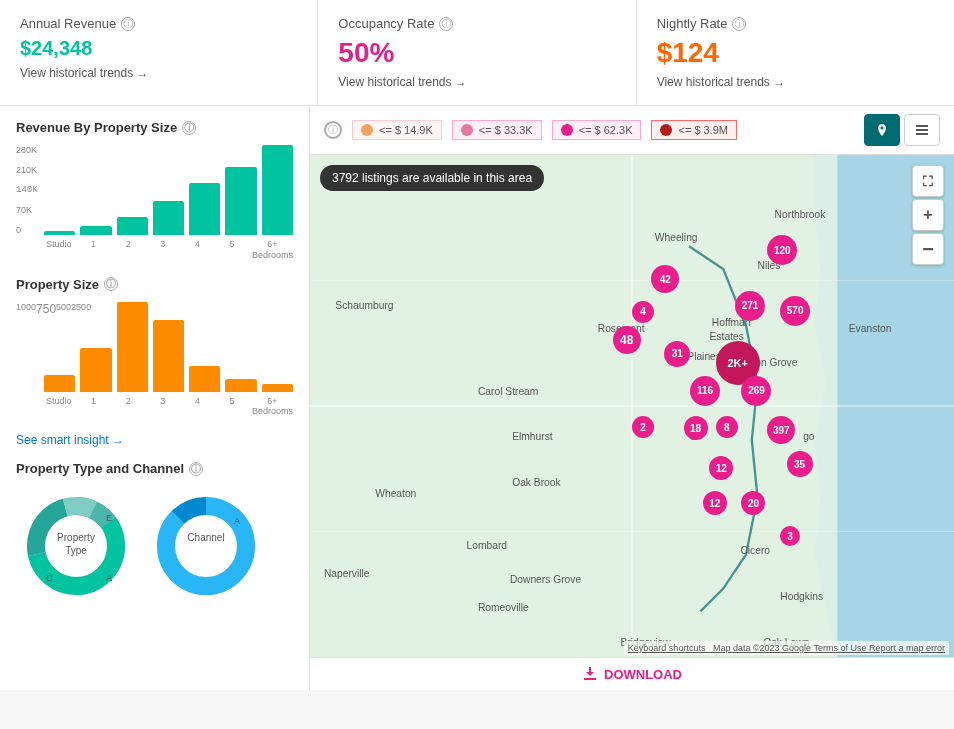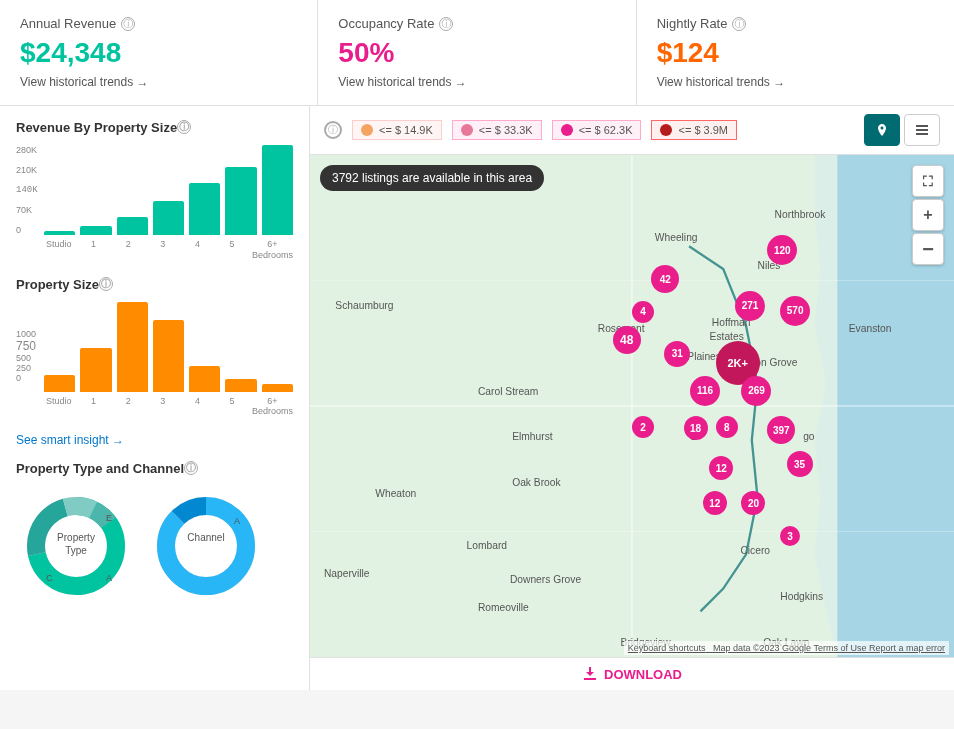--- a/index.html
+++ b/index.html
@@ -9,7 +9,7 @@
     .top-card { flex: 1; padding: 16px 20px; border-right: 1px solid #e0e0e0; }
     .top-card:last-child { border-right: none; }
     .card-title { font-size: 13px; color: #555; margin-bottom: 6px; display: flex; align-items: center; gap: 5px; }
-    .card-value-green { font-size: 28px; font-weight: bold; color: #00c4a0; margin-bottom: 6px; }
+    .card-value-green { font-size: 20px; font-weight: bold; color: #00c4a0; margin-bottom: 6px; }
     .card-value-pink { font-size: 28px; font-weight: bold; color: #e91e8c; margin-bottom: 6px; }
     .card-value-orange { font-size: 28px; font-weight: bold; color: #ff6600; margin-bottom: 6px; }
     .card-link { font-size: 12px; color: #555; cursor: pointer; display: flex; align-items: center; gap: 4px; }

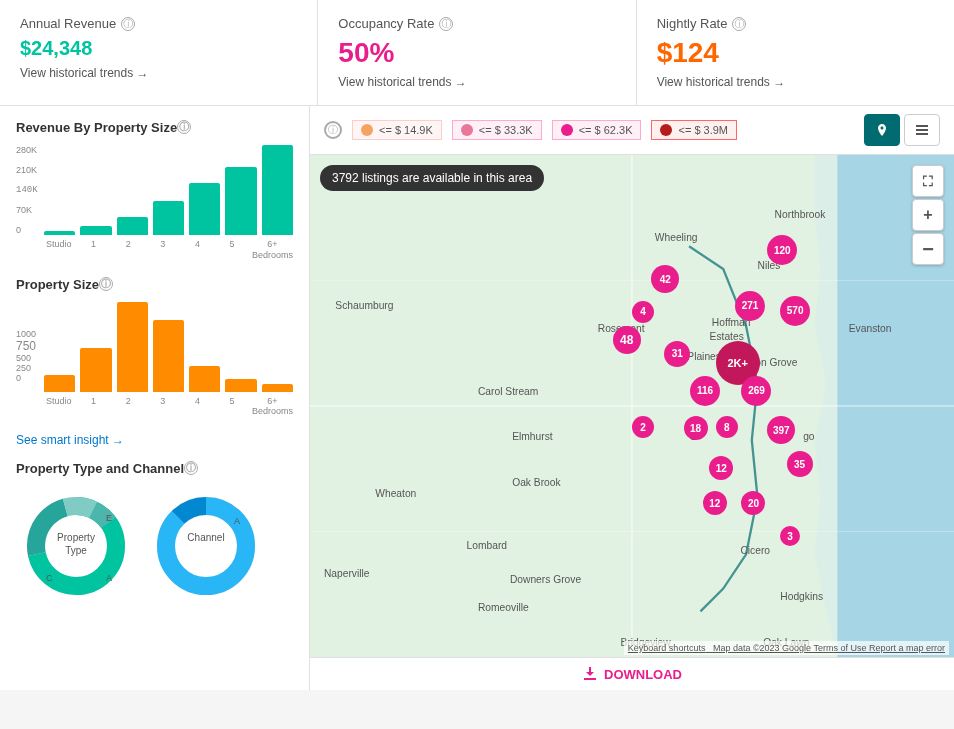--- a/index.html
+++ b/index.html
@@ -19,7 +19,7 @@
 
     .left-panel { width: 310px; background: #fff; border-right: 1px solid #e0e0e0; overflow-y: auto; padding: 14px 16px; }
 
-    .section-title { font-size: 13px; font-weight: bold; color: #333; margin-bottom: 10px; display: flex; align-items: flex-start; }
+    .section-title { font-size: 13px; font-weight: bold; color: #333; margin-bottom: 10px; display: flex; align-items: center; gap: 5px; }
 
     .chart-area { margin-bottom: 16px; }
 

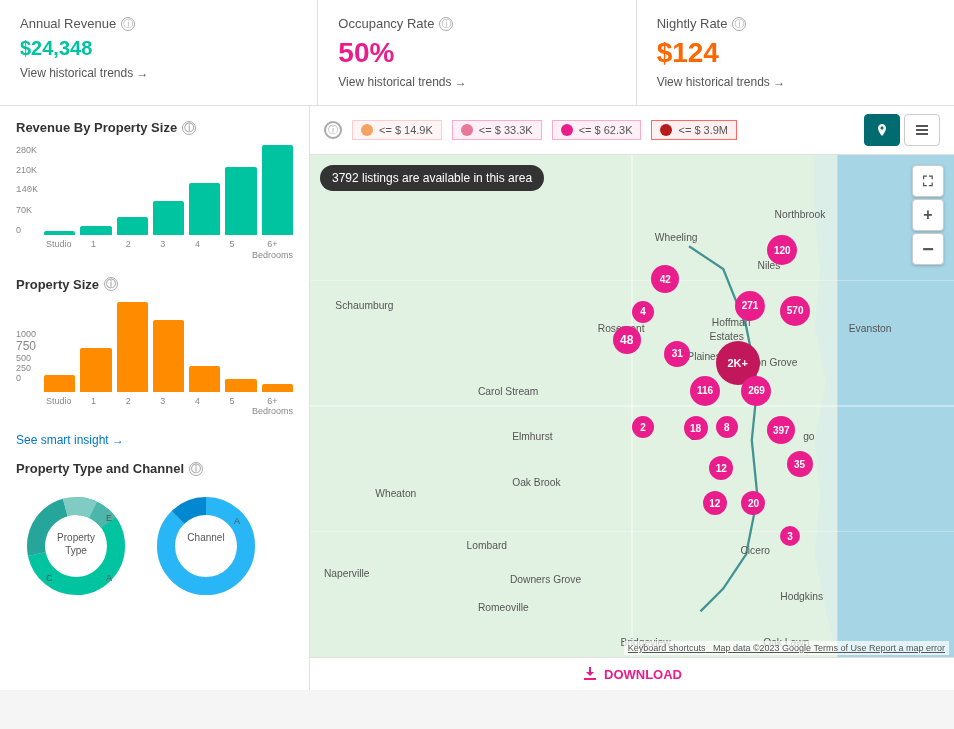--- a/index.html
+++ b/index.html
@@ -130,7 +130,7 @@
         <span class="info-icon">ⓘ</span>
       </div>
       <div class="chart-wrapper">
-        <div style="position:absolute;left:0;top:0;height:100%;display:flex;flex-direction:column;justify-content:center;margin-top:9px;">
+        <div style="position:absolute;left:0;top:0;height:100%;display:flex;justify-content:space-between;">
           <span style="font-size:9px;color:#888;">1000</span>
           <span style="font-size:12px;color:#888;">750</span>
           <span style="font-size:9px;color:#888;">500</span>

